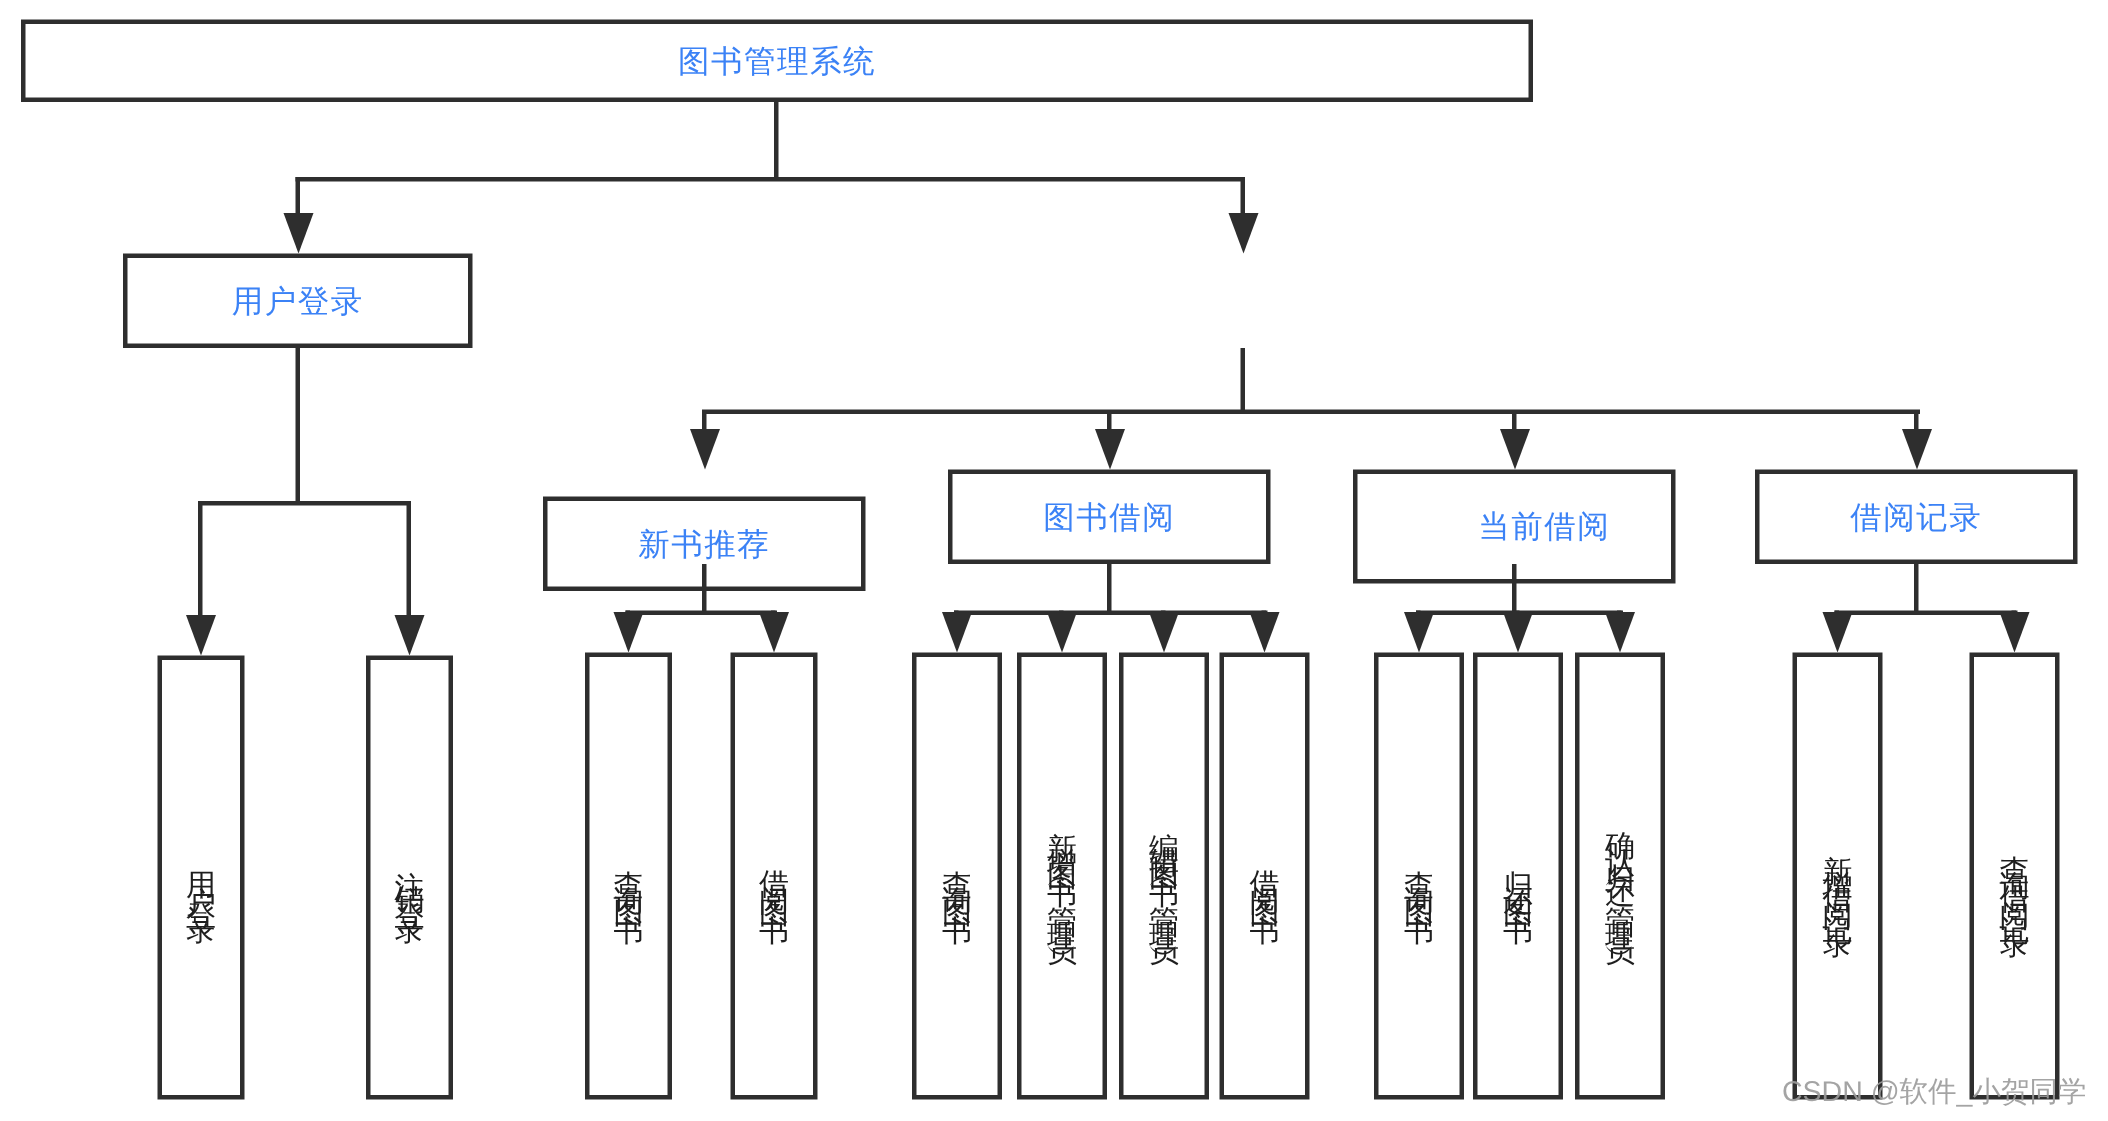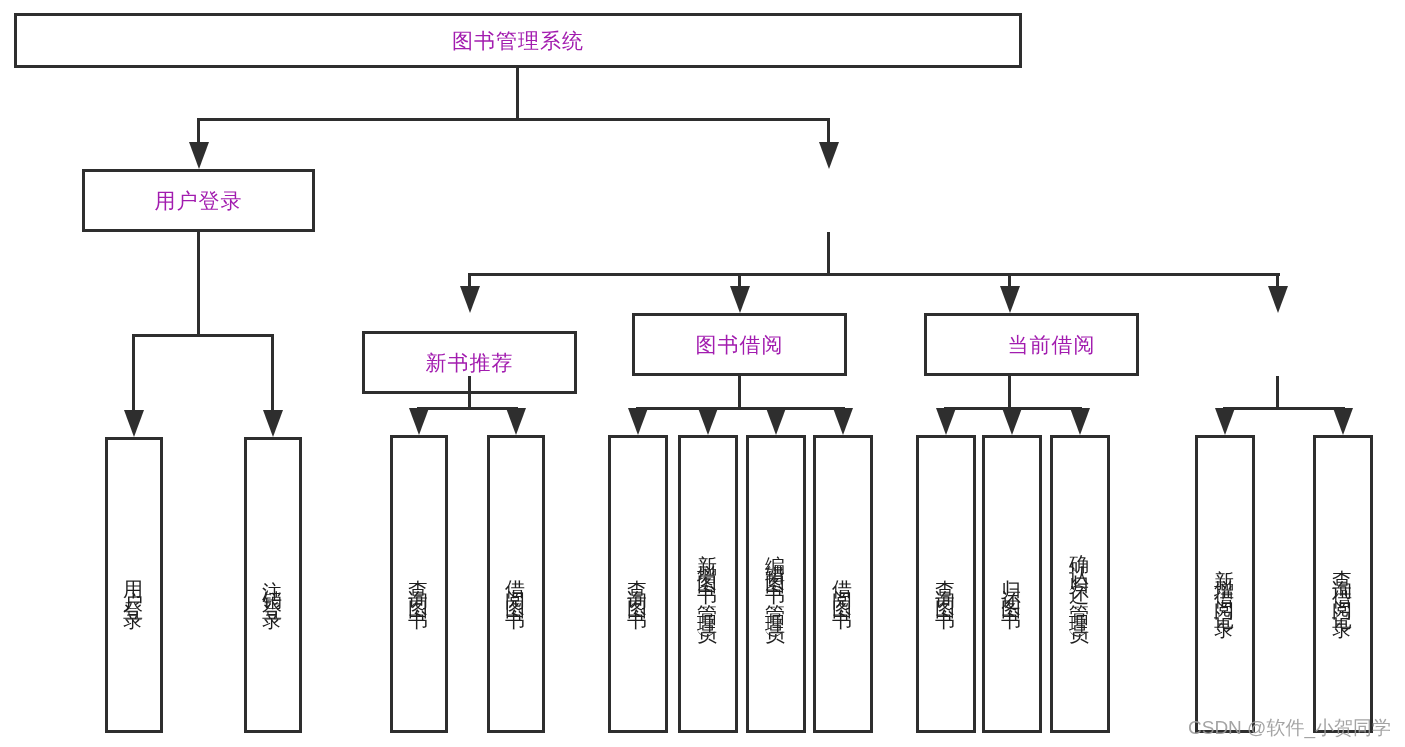--- a/index.html
+++ b/index.html
@@ -22,7 +22,7 @@
     justify-content: center;
     font-size: 21px;
     letter-spacing: 1px;
-    color: #a21caf;
+    color: #3b82f6;
   }
   .vbox {
     position: absolute;

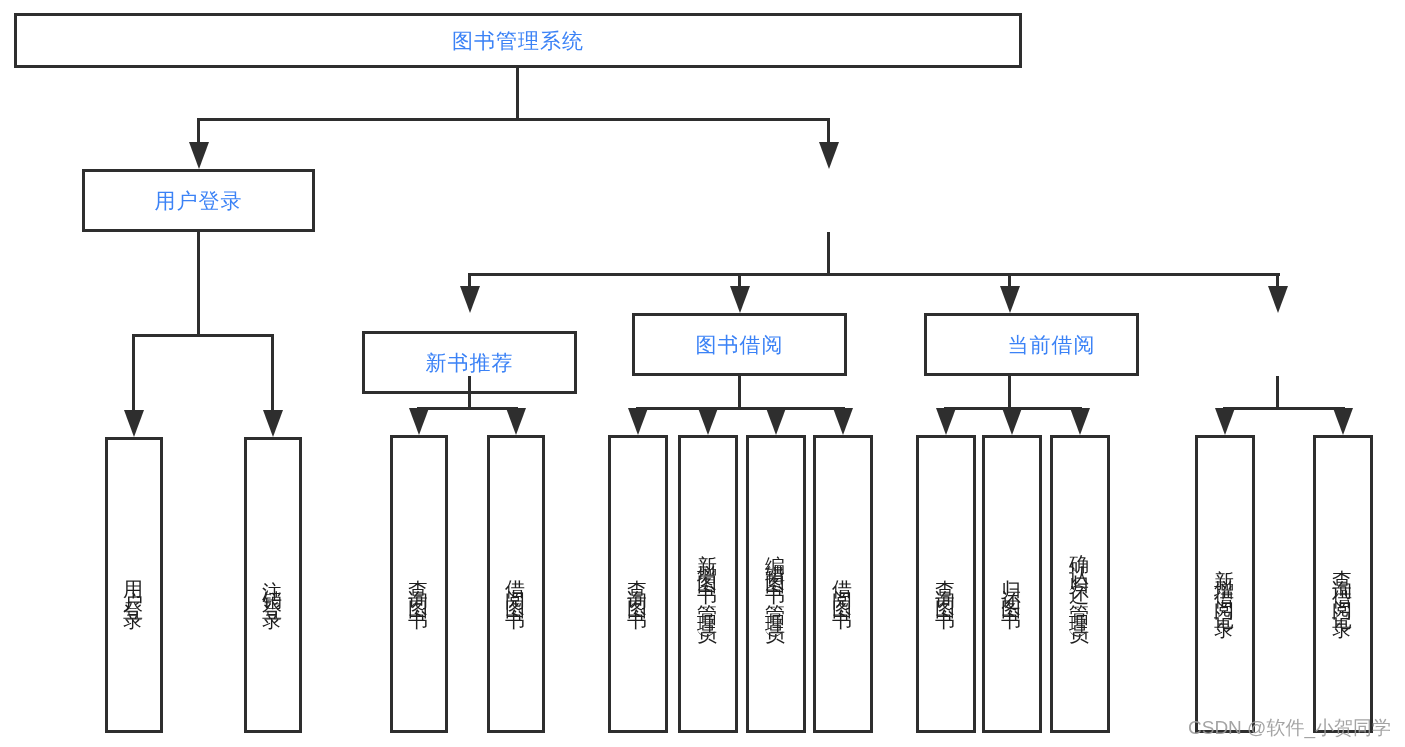--- a/index.html
+++ b/index.html
@@ -110,7 +110,7 @@
   <div class="hbox" style="left:632px; top:313px; width:215px; height:63px;">
     <span>图书借阅</span>
   </div>
-  <div class="hbox" style="left:924px; top:313px; width:215px; height:63px;padding-left:40px;">
+  <div class="hbox" style="left:902px; top:313px; width:215px; height:76px;padding-left:40px;">
     <span>当前借阅</span>
   </div>
 

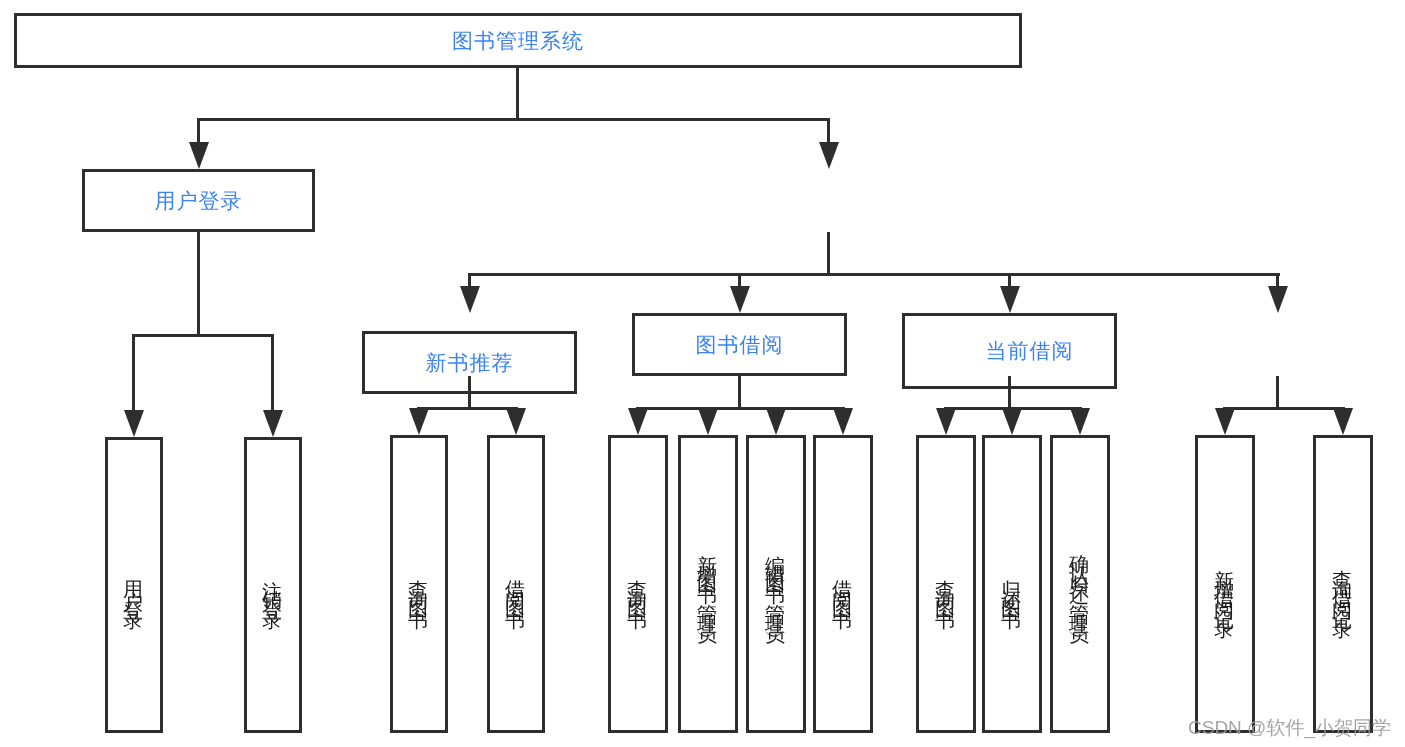--- a/index.html
+++ b/index.html
@@ -113,6 +113,9 @@
   <div class="hbox" style="left:902px; top:313px; width:215px; height:76px;padding-left:40px;">
     <span>当前借阅</span>
   </div>
+  <div class="hbox" style="left:1170px; top:313px; width:215px; height:63px;">
+    <span>借阅记录</span>
+  </div>
 
   <div class="vl" style="left:468px; top:376px; height:33px;"></div>
   <div class="vl" style="left:738px; top:376px; height:33px;"></div>

